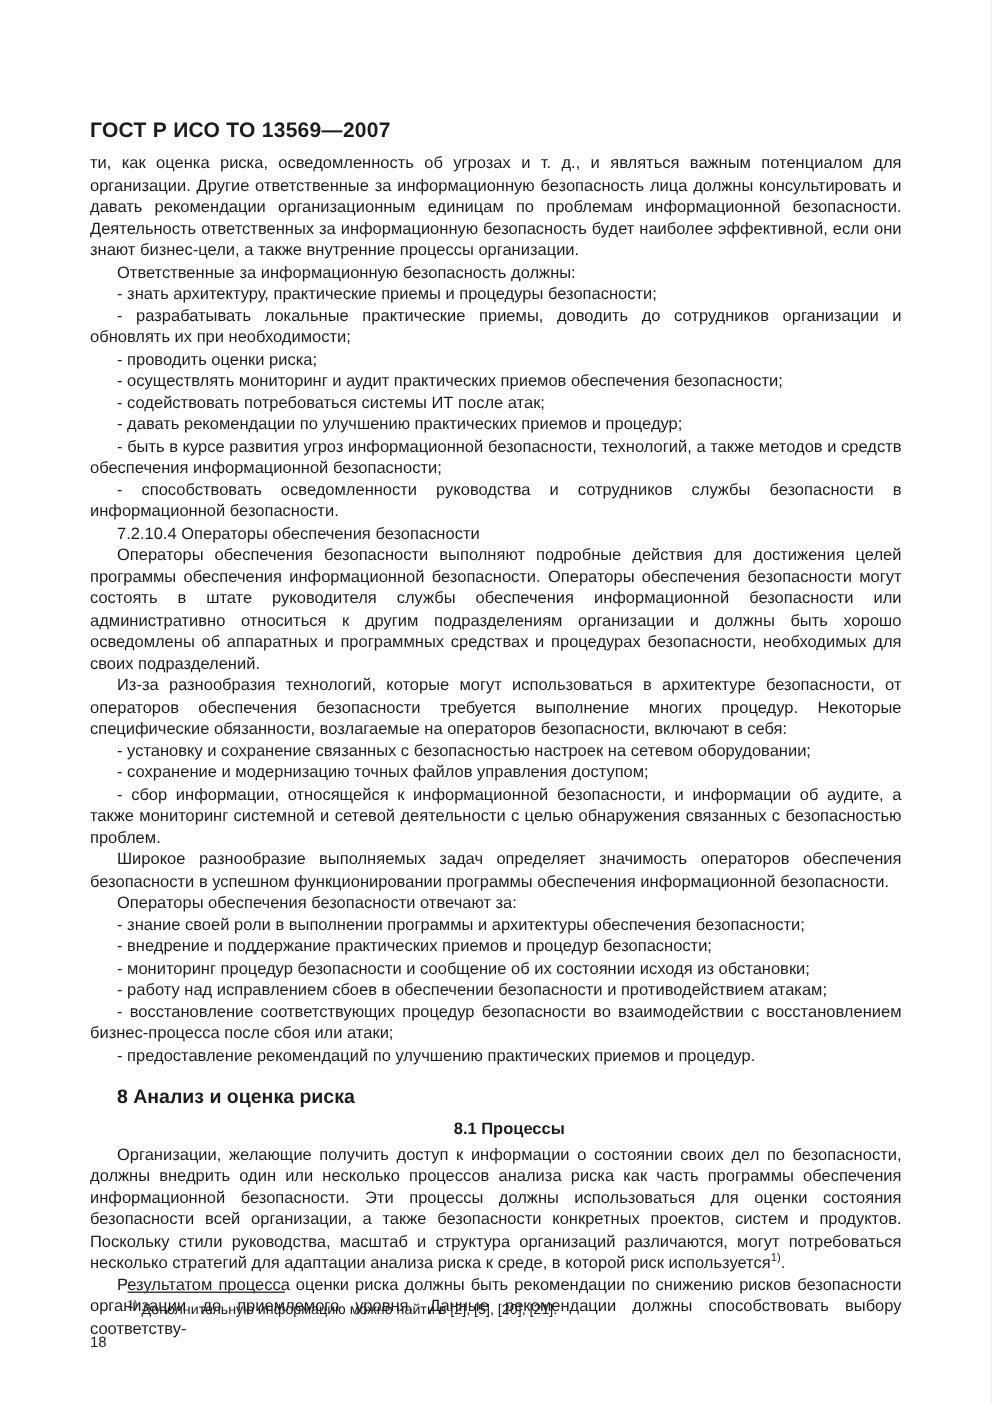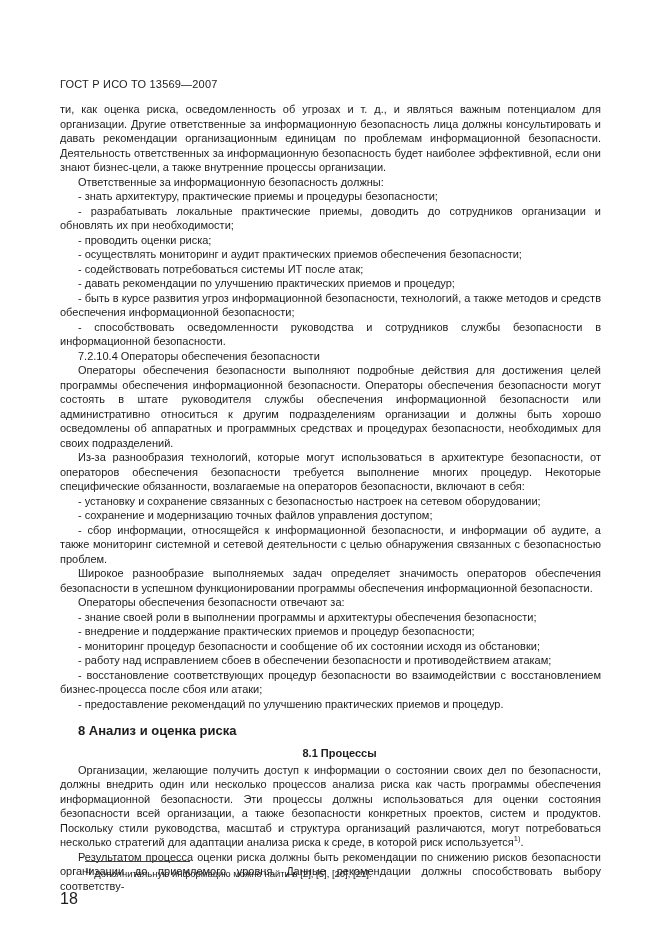--- a/index.html
+++ b/index.html
@@ -15,7 +15,7 @@
   }
   .doc-header {
     position:absolute; left:60px; top:78px;
-    font-size:11px; font-weight:normal; letter-spacing:0.2px;
+    font-size:14px; font-weight:bold; letter-spacing:0.2px;
   }
   .content {
     position:absolute; left:60px; top:102px; width:541px;

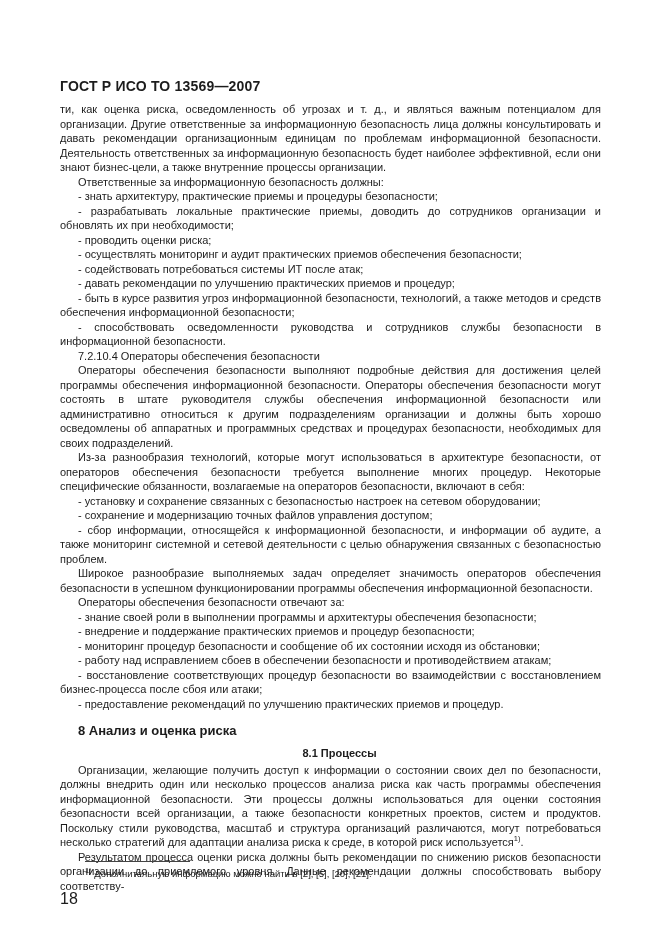--- a/index.html
+++ b/index.html
@@ -42,7 +42,7 @@
     font-size:9.5px; line-height:12px; text-align:left;
   }
   .page-number {
-    position:absolute; left:60px; top:890px; font-size:16px;
+    position:absolute; left:60px; top:890px; font-size:10px;
   }
 </style>
 </head>

